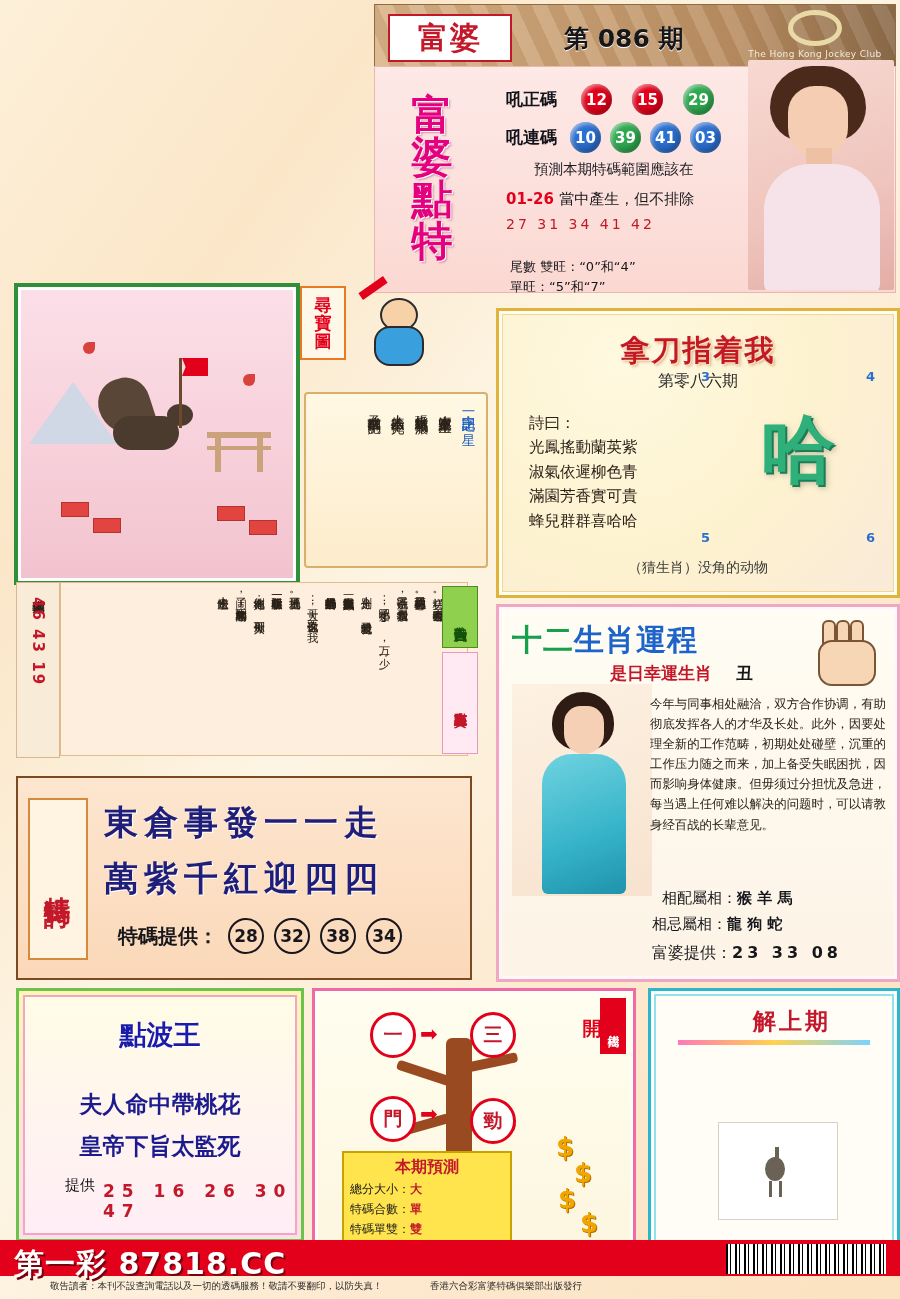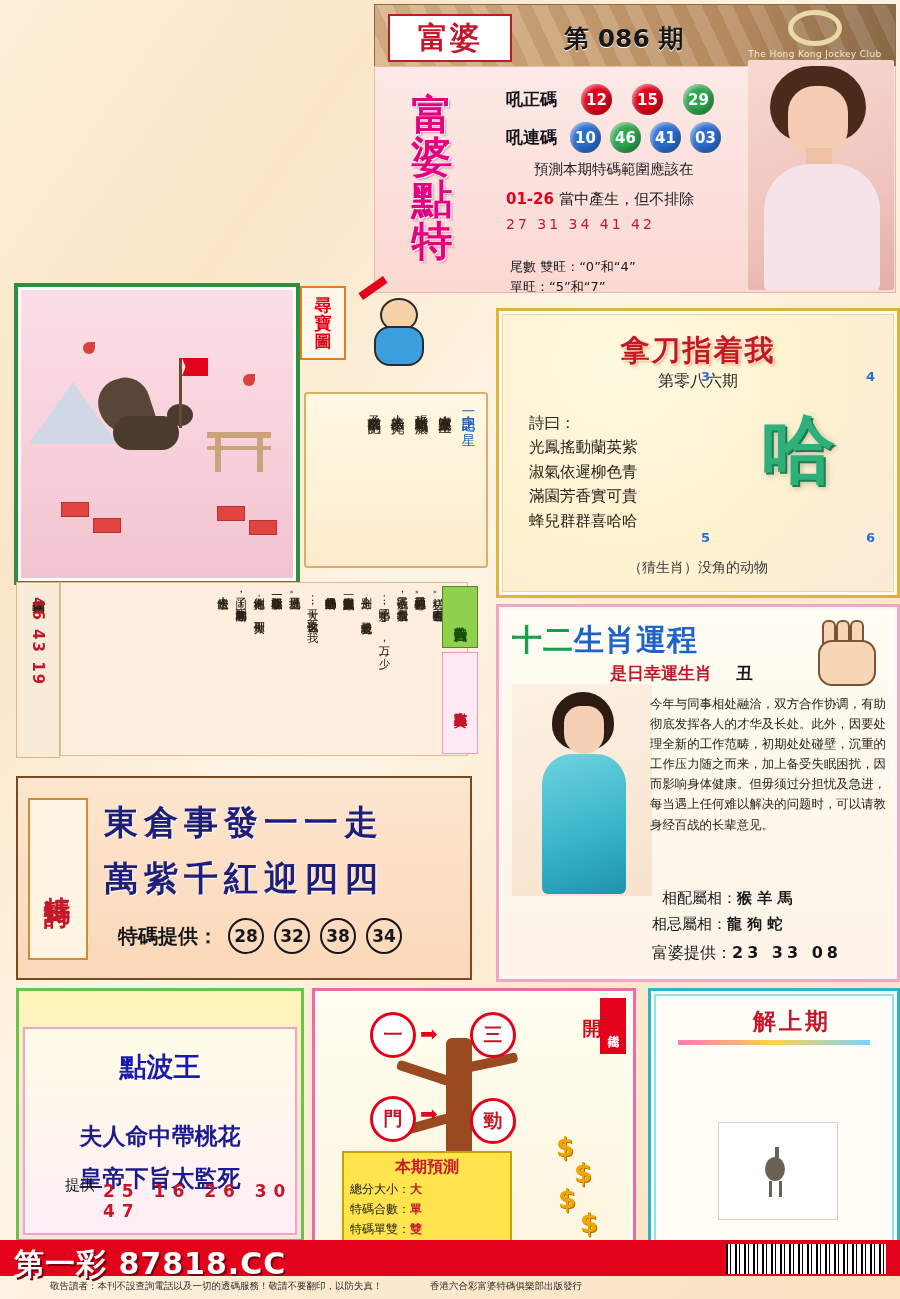--- a/index.html
+++ b/index.html
@@ -240,7 +240,7 @@
 <div class="ballrow" style="left:506px;top:122px;">
   <span class="rowlabel">吼連碼</span>
   <span class="ball" style="background:#2b6fd0">10</span>
-  <span class="ball" style="background:#2fa84f">46</span>
+  <span class="ball" style="background:#2fa84f">39</span>
   <span class="ball" style="background:#2b6fd0">41</span>
   <span class="ball" style="background:#2b6fd0">03</span>
 </div>

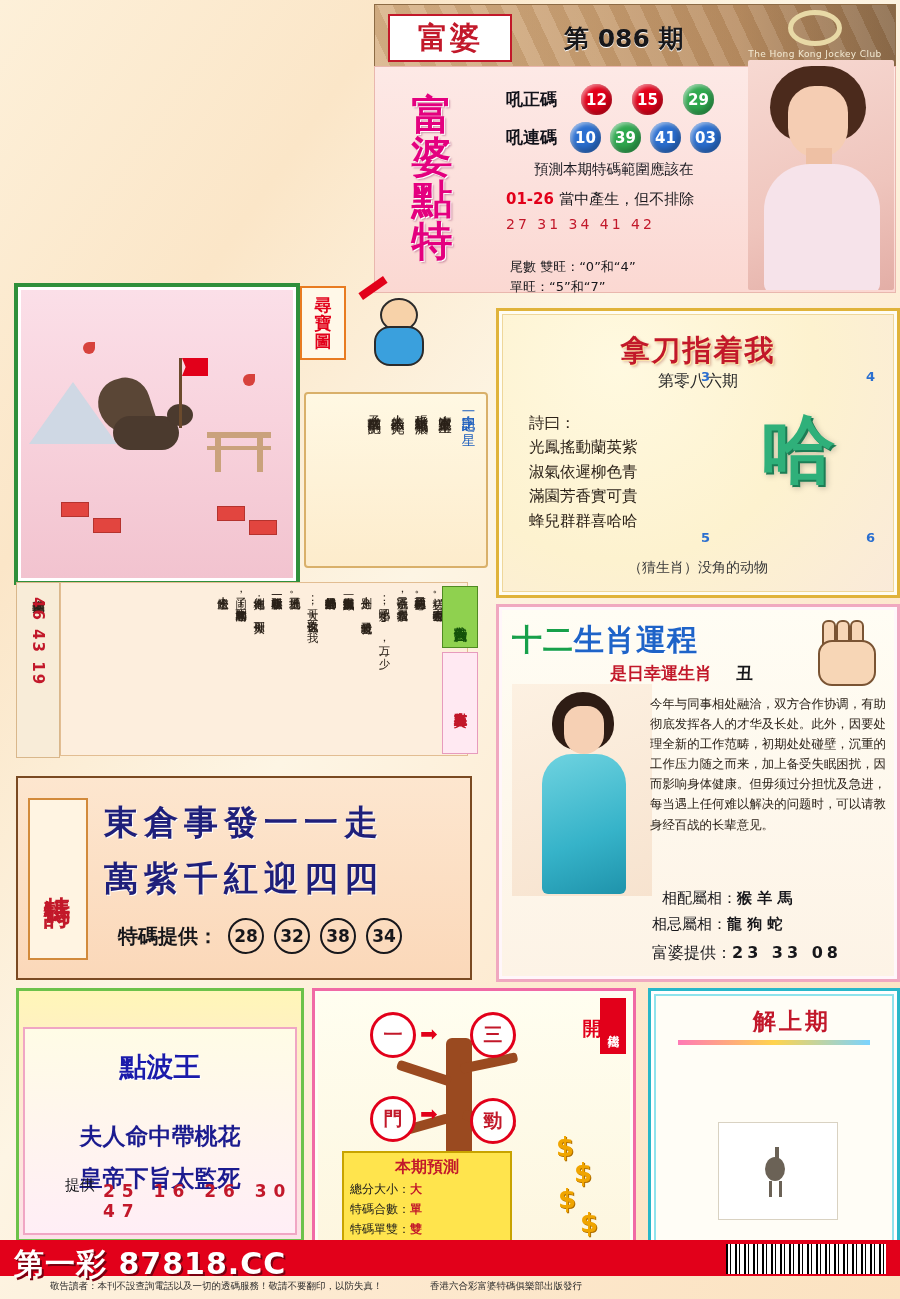--- a/index.html
+++ b/index.html
@@ -159,7 +159,7 @@
   
   #dianbo{left:16px;top:988px;width:282px;height:248px;border:3px solid #6cc24a;
      background:linear-gradient(180deg,#fff6b8,#ffe9cf 40%,#fde0e8 100%);}
-  #dianbo .in{position:absolute;inset:4px;border:2px solid #f0a6c4;background:linear-gradient(180deg,#fffce6,#ffeef6);margin-top:32px;}
+  #dianbo .in{position:absolute;inset:4px;border:2px solid #f0a6c4;background:linear-gradient(180deg,#fffce6,#ffeef6);}
   #db-title{position:absolute;left:0;right:0;top:20px;text-align:center;font-size:27px;font-weight:bold;color:#1b1bab;
      text-shadow:1px 1px 0 #fff;}
   #db-l1{position:absolute;left:0;right:0;top:92px;text-align:center;font-size:23px;font-weight:bold;color:#1b1b8f;}

